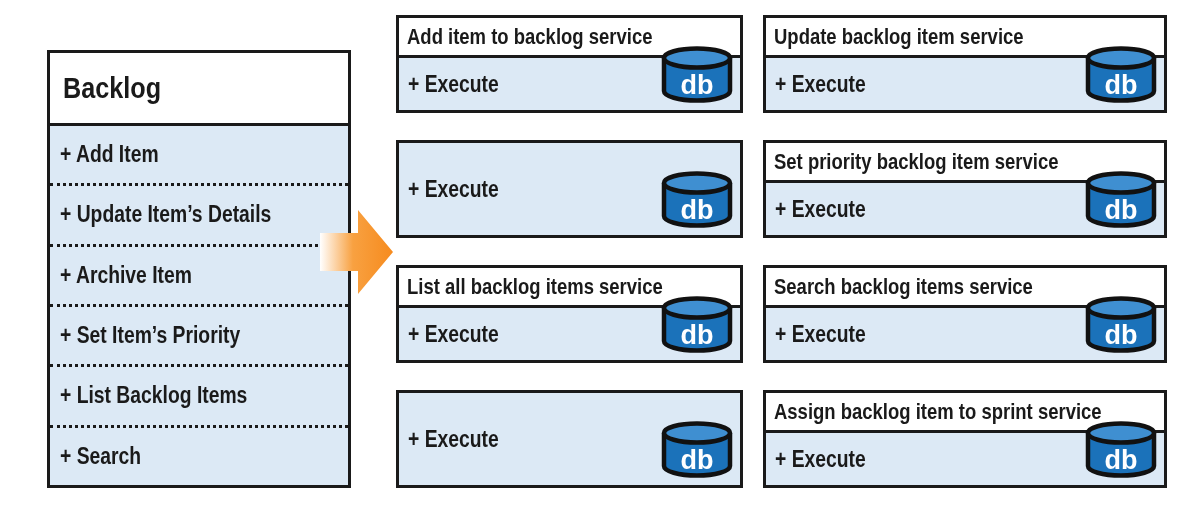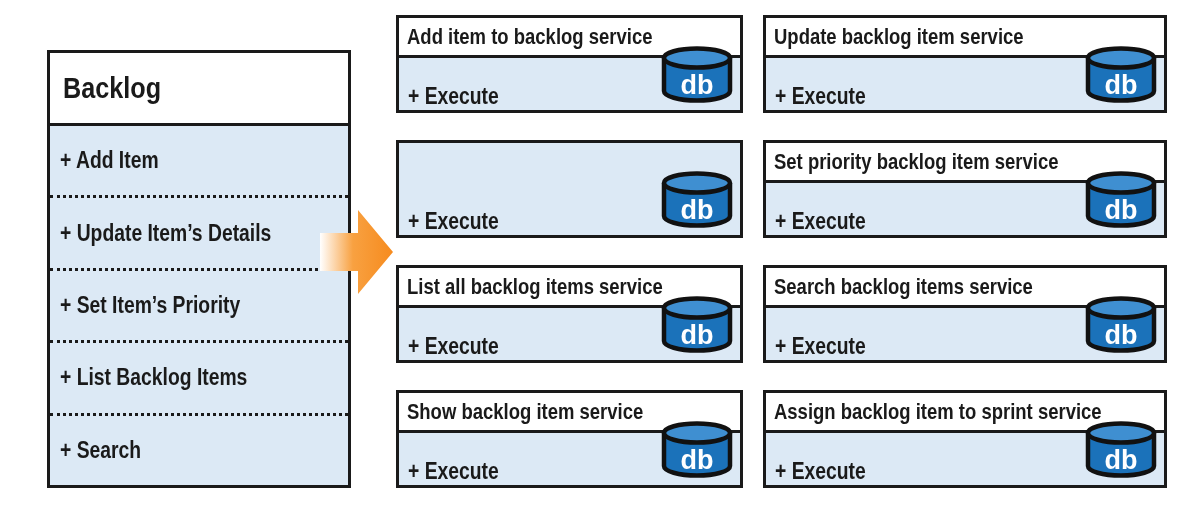--- a/index.html
+++ b/index.html
@@ -45,7 +45,7 @@
     display:flex; align-items:center; padding-left:8px; font-size:22px; background:#ffffff;
   }
   .service-body {
-    flex:1 1 auto; background:#dce9f5; display:flex; align-items:flex-end;
+    flex:1 1 auto; background:#dce9f5; display:flex; align-items:center;
     padding-left:9px; font-size:23px;
   }
   .db-icon { position:absolute; right:4px; bottom:5px; width:78px; height:60px; z-index:2; }

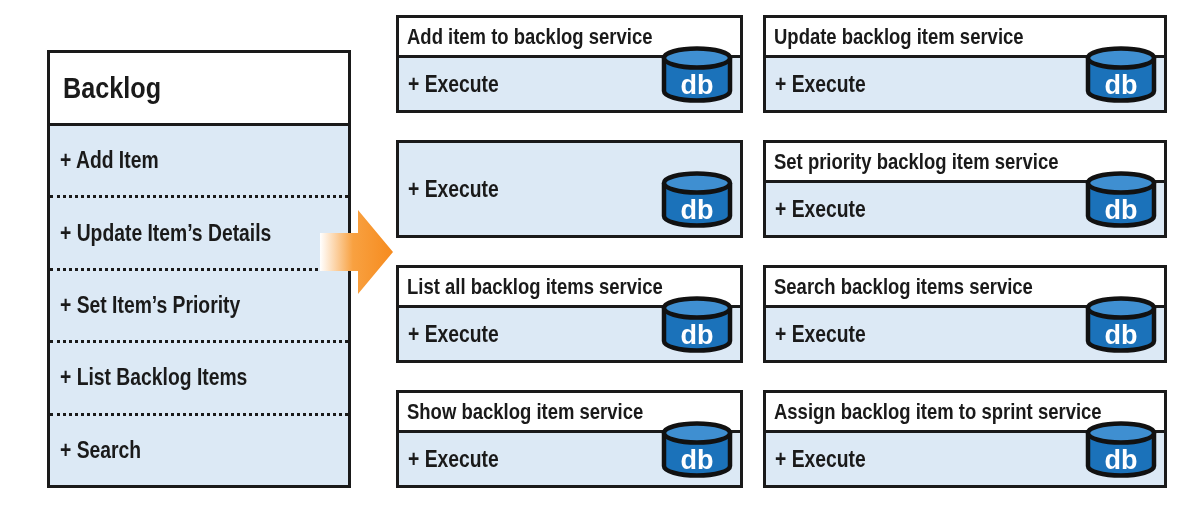--- a/index.html
+++ b/index.html
@@ -69,6 +69,9 @@
         </div>
       <div class="class-item">
           <span class="cond">+ Update Item’s Details</span>
+        </div>
+      <div class="class-item">
+          <span class="cond">+ Archive Item</span>
         </div>
       <div class="class-item">
           <span class="cond">+ Set Item’s Priority</span>

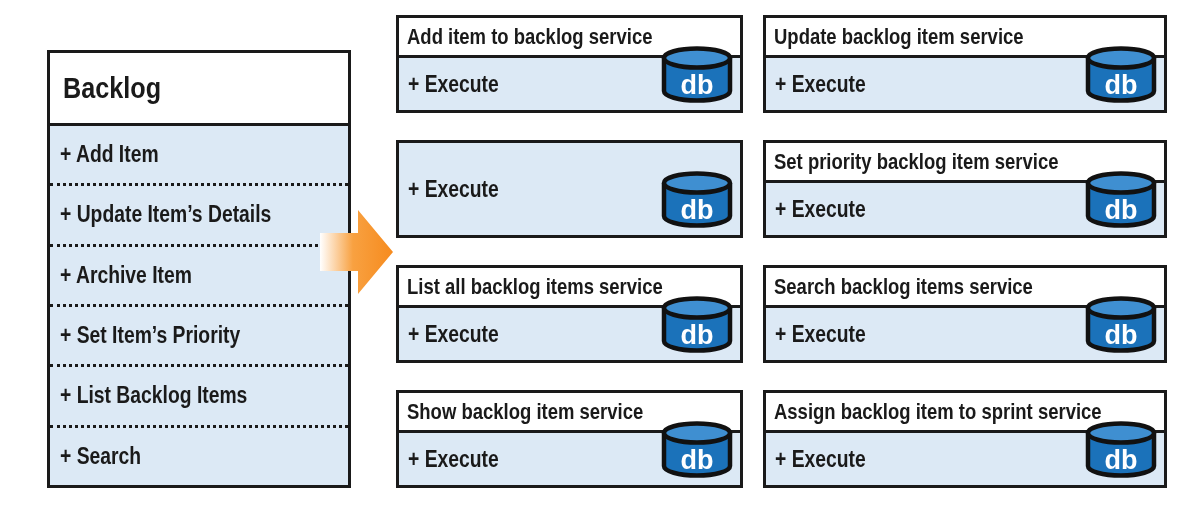--- a/index.html
+++ b/index.html
@@ -180,9 +180,6 @@
     </div>
 
     <div class="service-box">
-      <div class="service-title">
-          <span class="cond">Show backlog item service</span>
-        </div>
       <div class="service-body">
           <span class="cond">+ Execute</span>
         </div>

